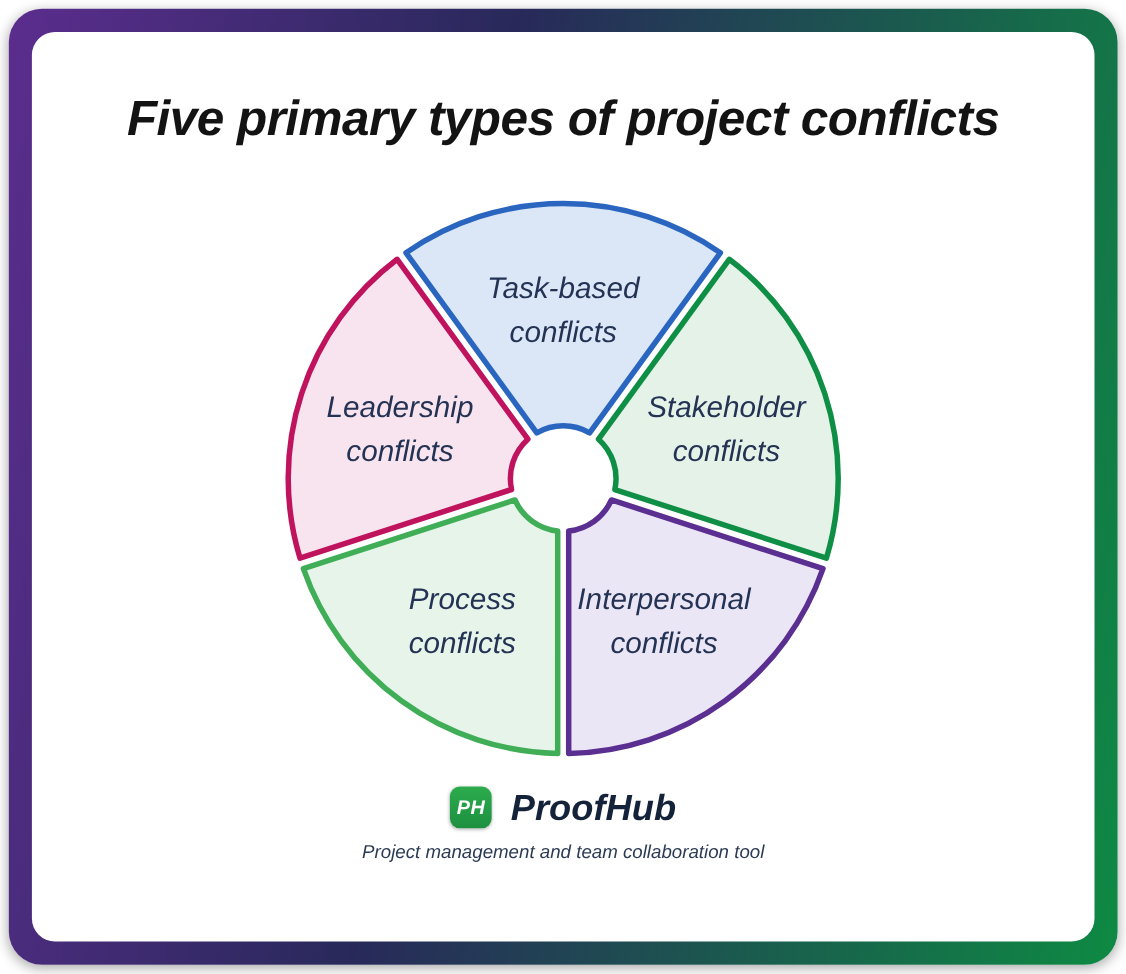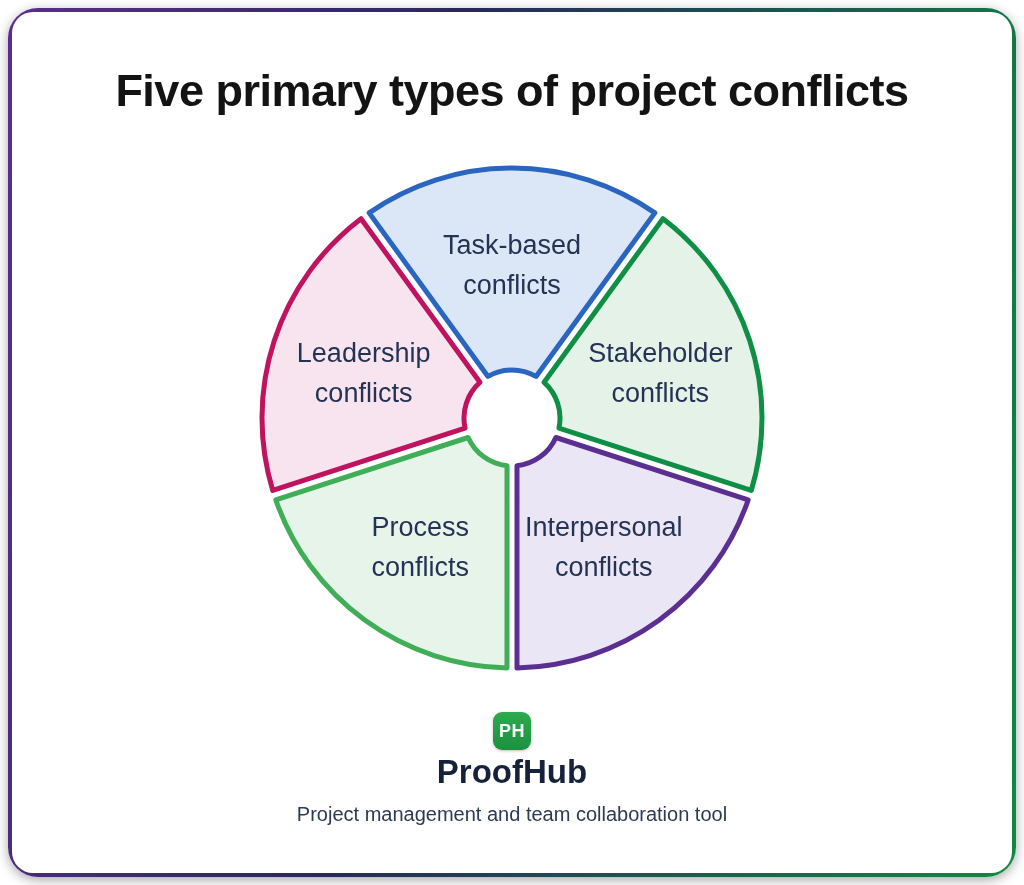--- a/index.html
+++ b/index.html
@@ -9,9 +9,10 @@
     position:relative;overflow:hidden;
   }
   .card-border{
-    position:absolute;inset:8px;border-radius:30px;padding:4px;box-sizing:border-box;
+    position:absolute;inset:8px;border-radius:30px;padding:21px;box-sizing:border-box;
     background:linear-gradient(100deg,#5b2d8e 0%,#28295a 40%,#0e8a43 100%);
     box-shadow:0 3px 12px rgba(0,0,0,.35);
+    font-style:italic;
   }
   .card{
     width:100%;height:100%;background:#ffffff;border-radius:21px;box-sizing:border-box;

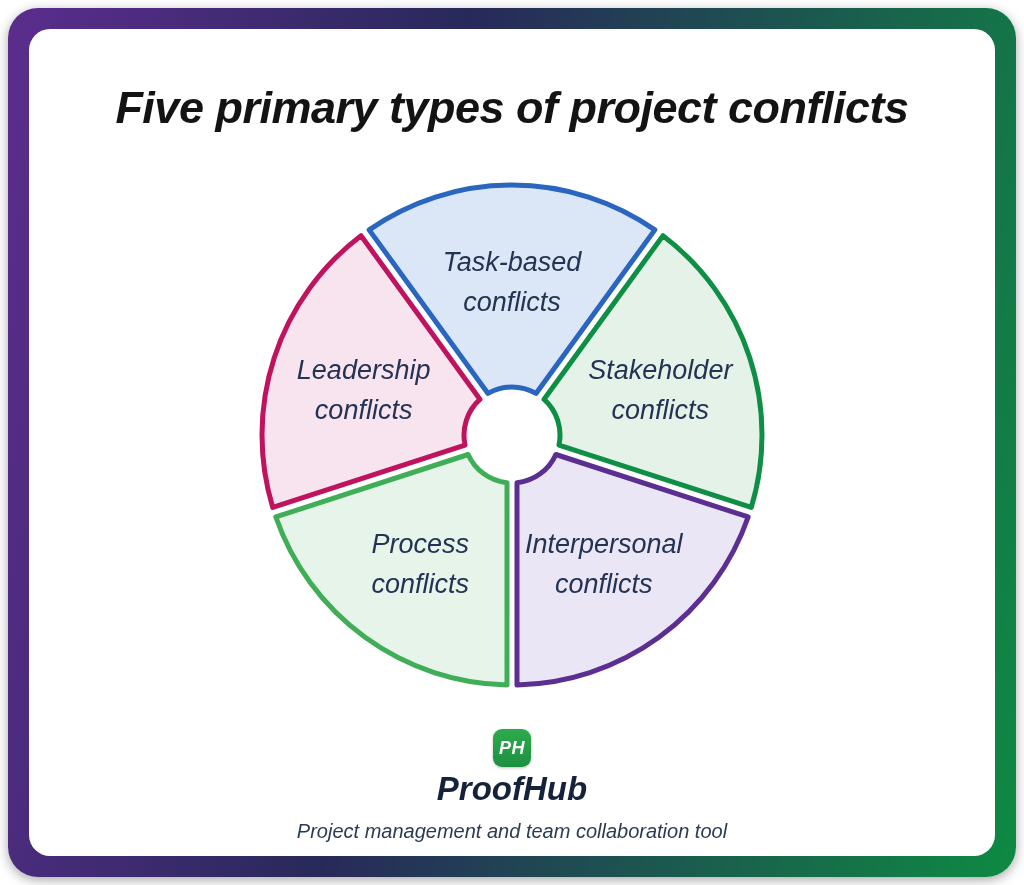--- a/index.html
+++ b/index.html
@@ -24,7 +24,7 @@
   }
   svg.pie{display:block;margin:20px auto 0;}
   svg.pie text{font-family:"Liberation Sans",sans-serif;}
-  .footer{display:flex;align-items:center;gap:3px;margin-top:14px;flex-direction:column;}
+  .footer{display:flex;align-items:center;gap:17px;}
   .logo{
     width:38px;height:38px;border-radius:9px;
     background:linear-gradient(180deg,#2cab4d,#1d9040);

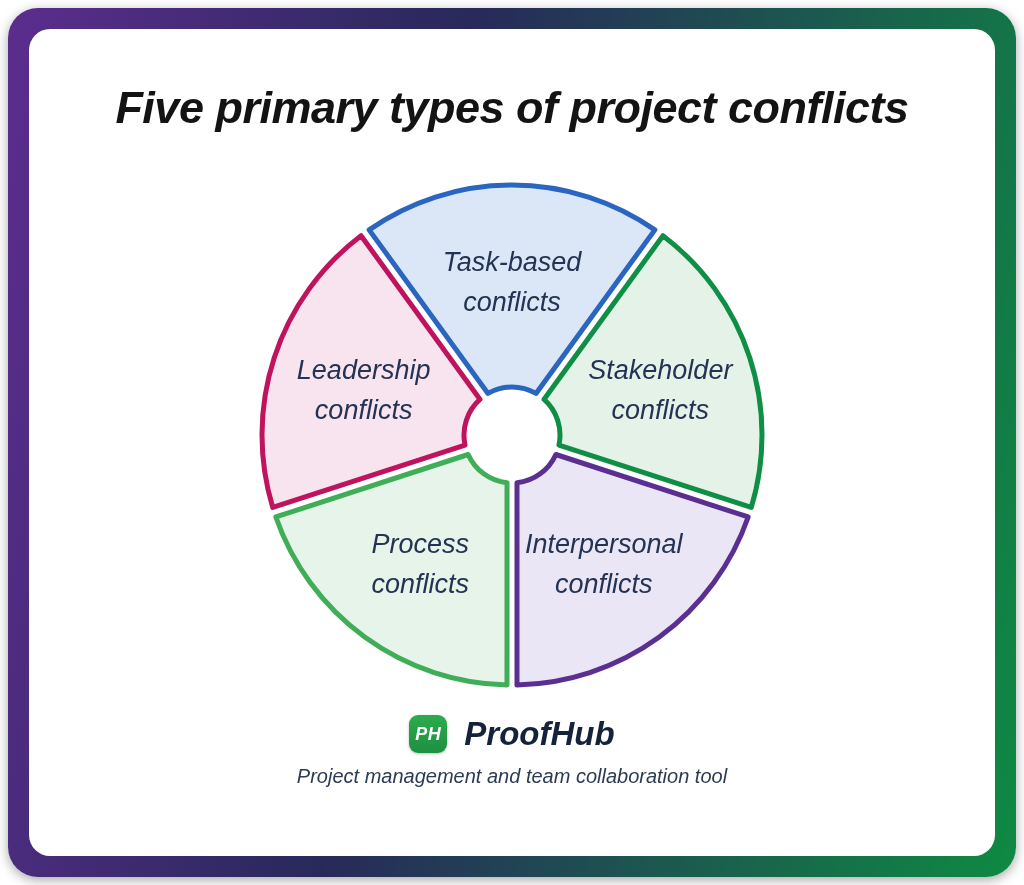--- a/index.html
+++ b/index.html
@@ -33,7 +33,7 @@
   }
   .logo span{color:#ffffff;font-weight:700;font-size:18px;letter-spacing:.5px;}
   .brand{font-size:33px;font-weight:700;color:#14233a;}
-  .tagline{margin-top:12px;font-size:20px;color:#2c3b54;}
+  .tagline{margin-top:12px;font-size:17px;color:#2c3b54;}
 </style>
 </head>
 <body>

